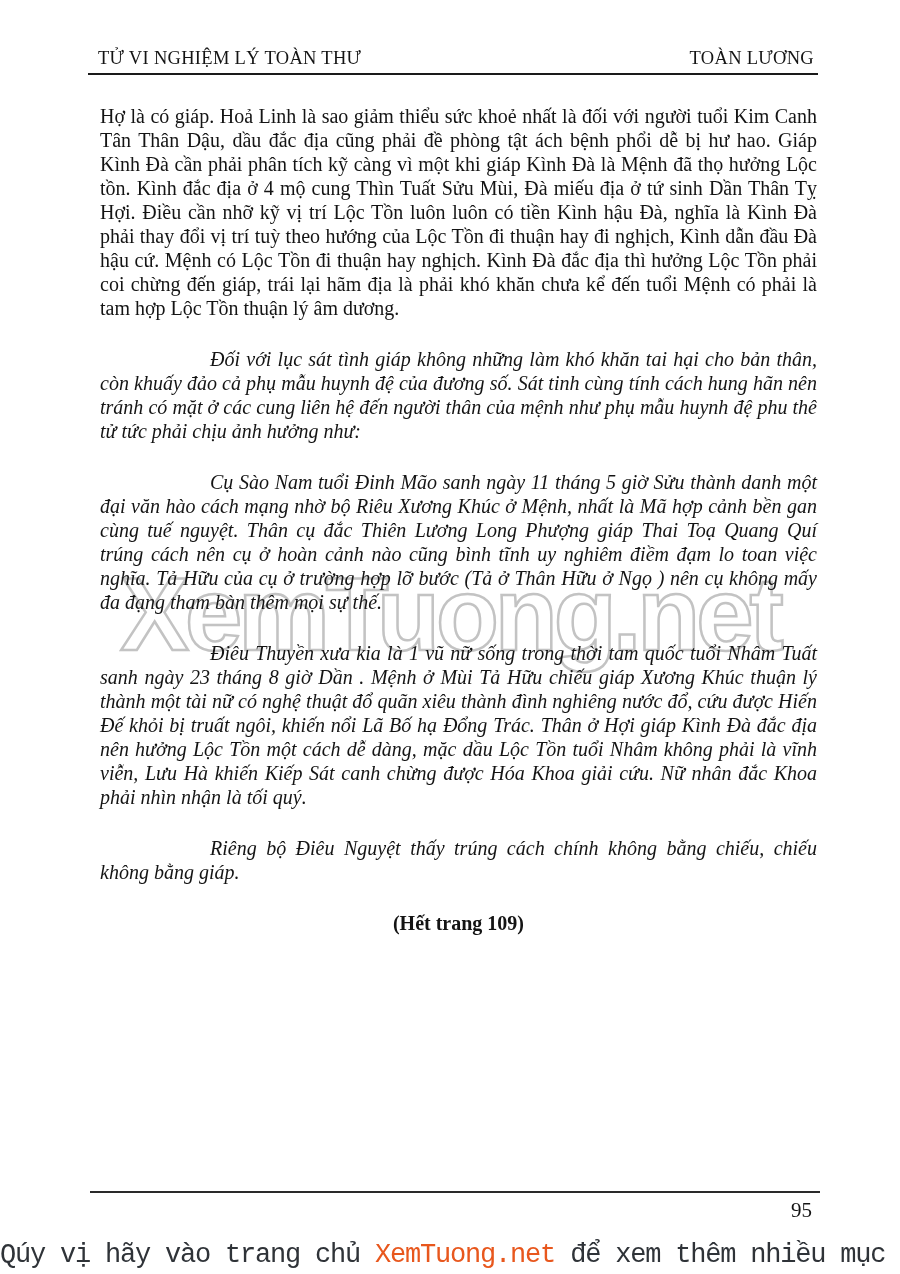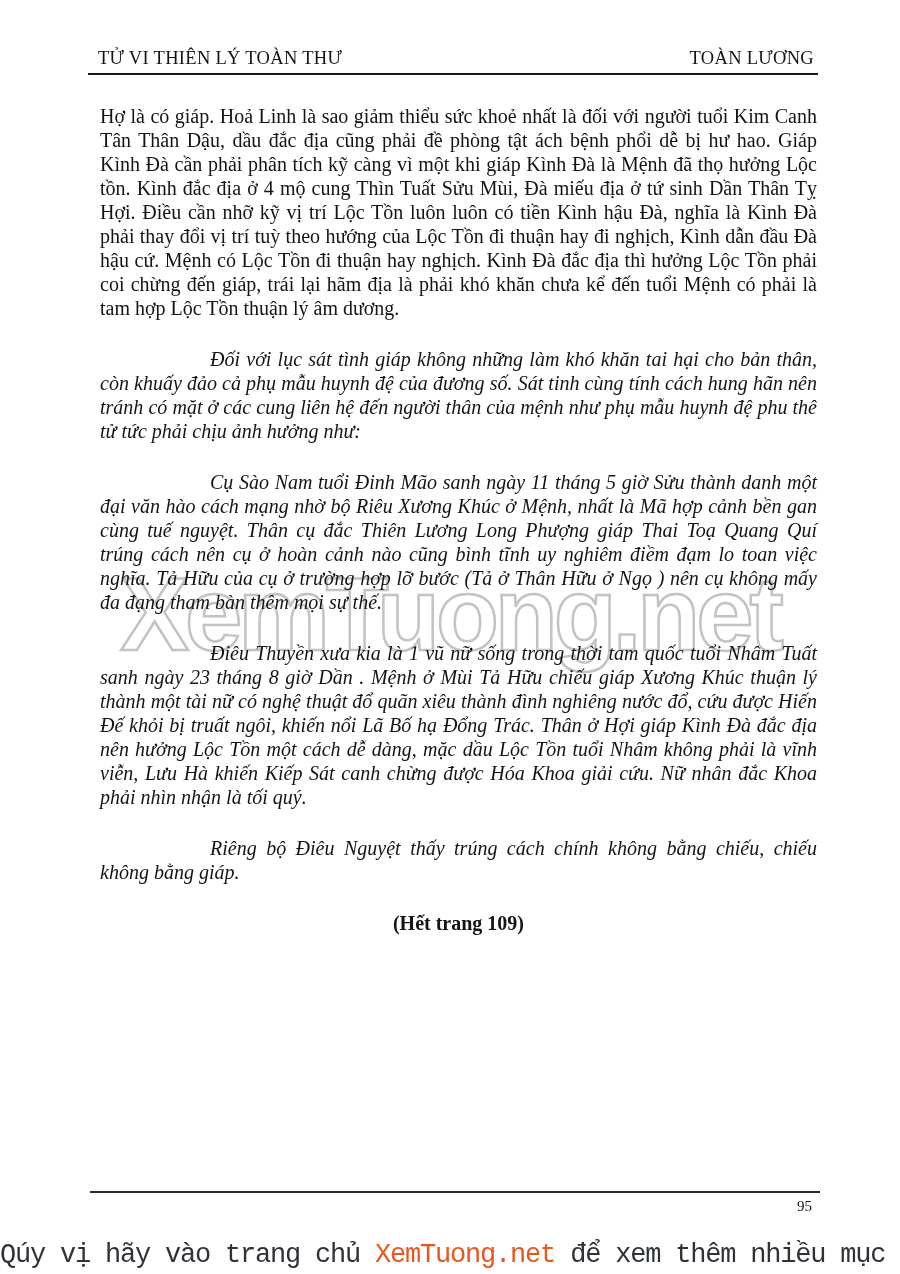--- a/index.html
+++ b/index.html
@@ -67,7 +67,7 @@
 <div class="page" style="color: rgb(20, 20, 20);">
 
   <div class="header">
-    <span>TỬ VI THIÊN LÝ TOÀN THƯ</span>
+    <span>TỬ VI NGHIỆM LÝ TOÀN THƯ</span>
     <span>TOÀN LƯƠNG</span>
   </div>
 

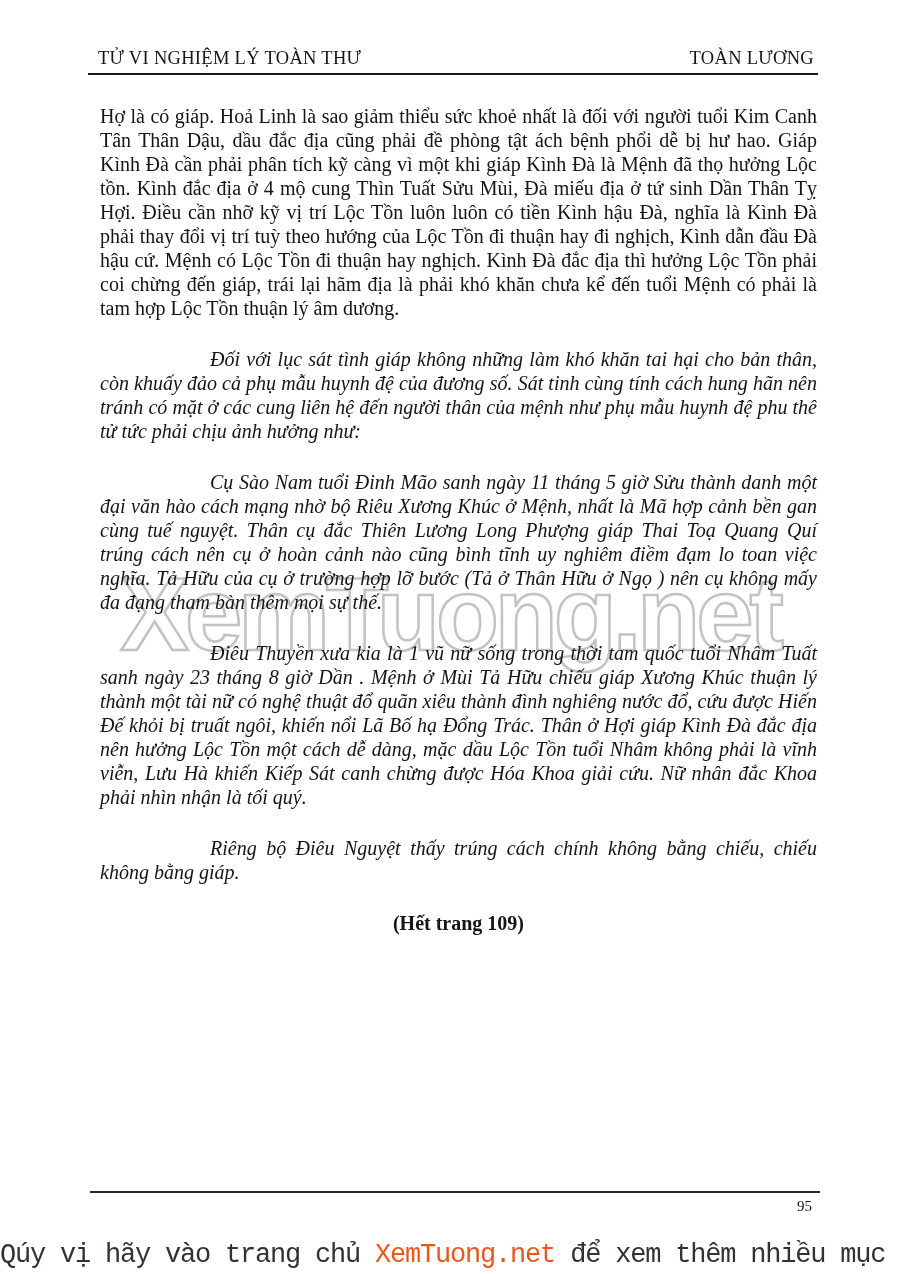--- a/index.html
+++ b/index.html
@@ -50,7 +50,7 @@
   }
   .page-number{
     position:absolute;top:1198px;right:88px;
-    font-size:15px;z-index:2;
+    font-size:21px;z-index:2;
   }
   .footer-banner{
     position:absolute;left:0;right:0;bottom:4px;

